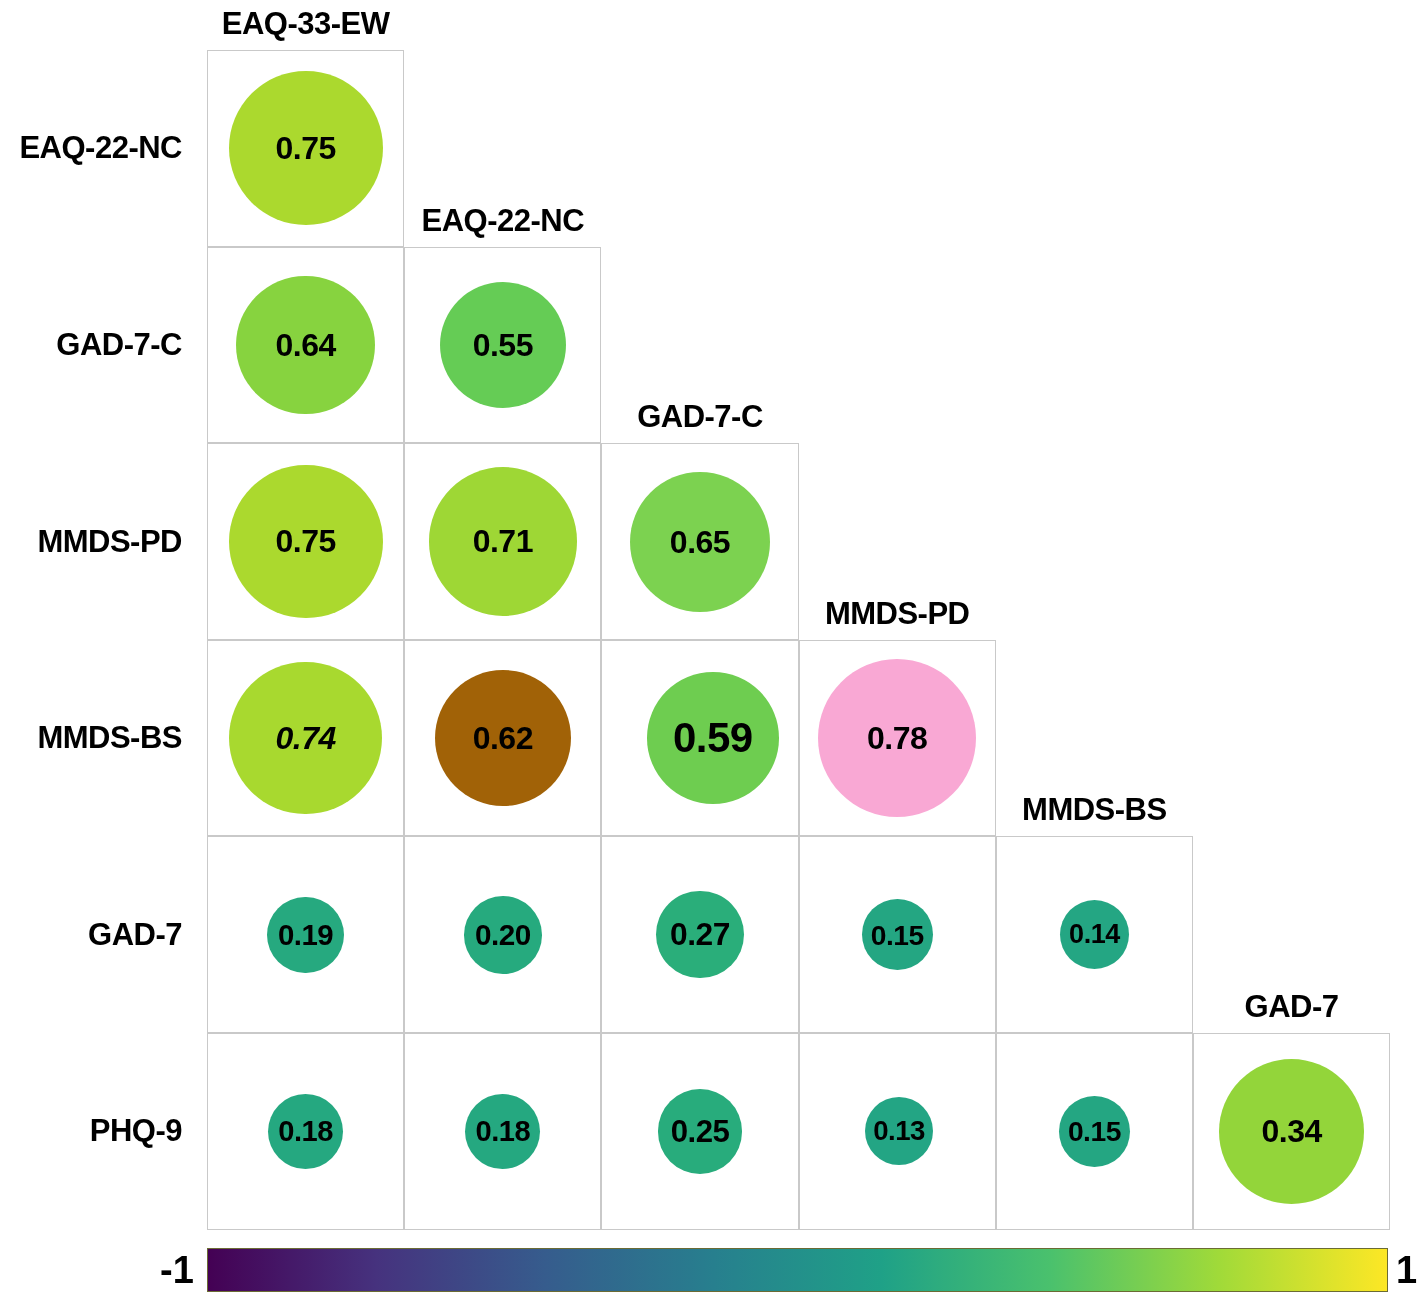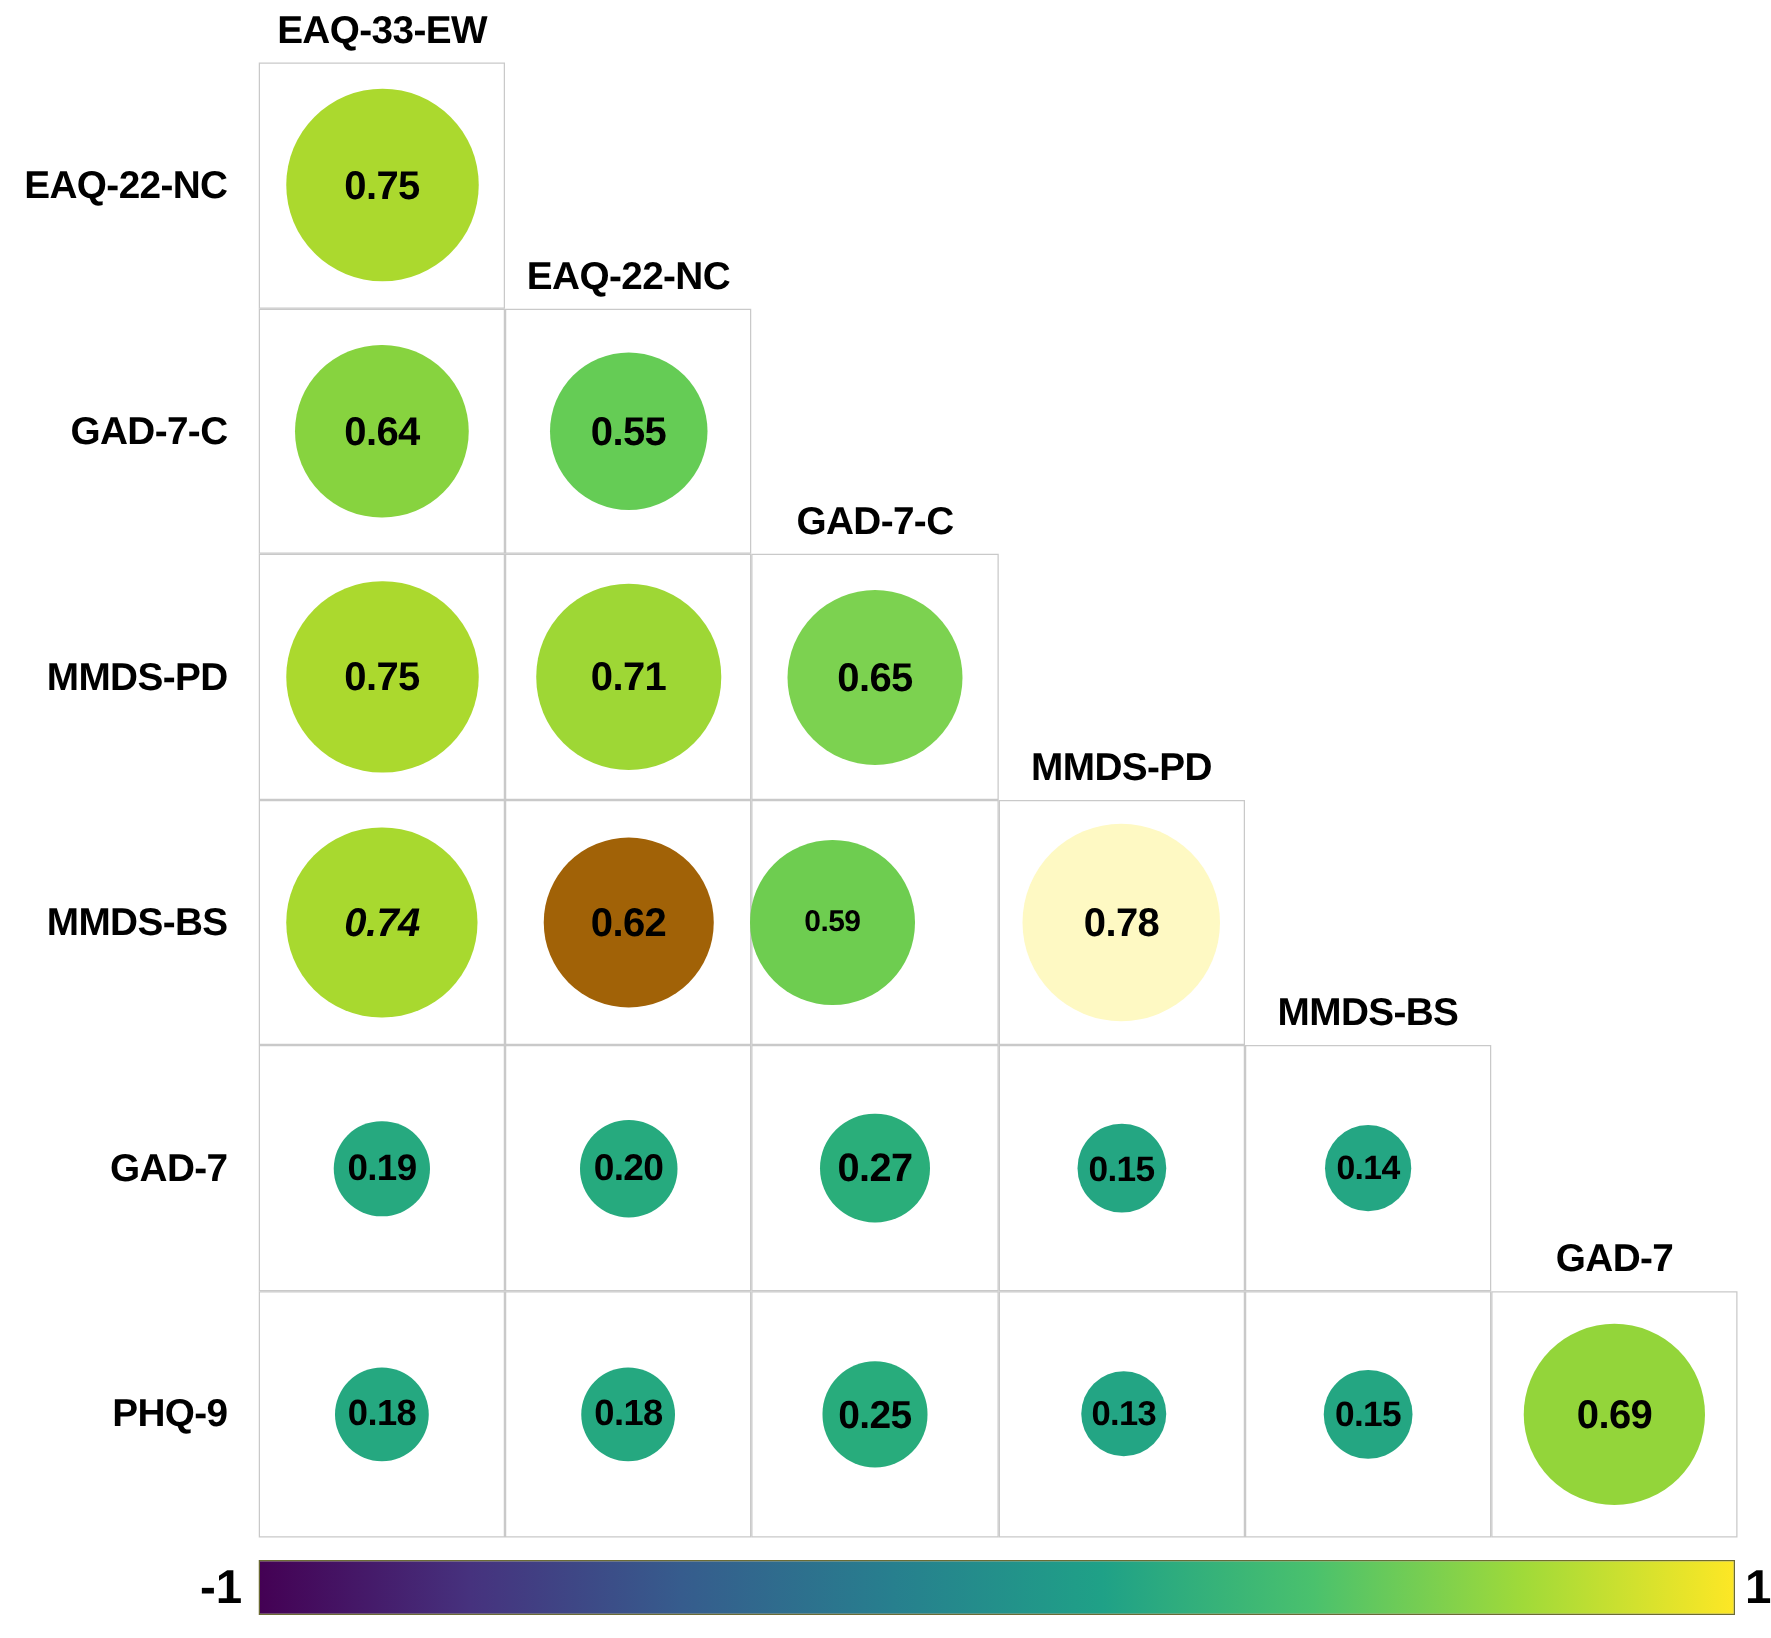--- a/index.html
+++ b/index.html
@@ -140,7 +140,7 @@
       <div class="bubble" style="left: 434.877px; top: 670.177px; width: 135.846px; height: 135.846px; background: #a16207; font-size: 32px; text-align: right;">
         <span>0.62</span>
       </div>
-      <div class="bubble" style="left: 600px; top: 672.254px; width: 131.692px; height: 131.692px; background: rgb(110, 205, 80); font-size: 24px; justify-content: center;">
+      <div class="bubble" style="left: 647px; top: 672.254px; width: 131.692px; height: 131.692px; background: rgb(110, 205, 80); font-size: 42px; justify-content: center;">
         <span>0.59</span>
       </div>
       <div class="bubble" style="left: 818.2px; top: 659.1px; width: 158px; height: 158px; background: #fef9c3; font-size: 32px;">

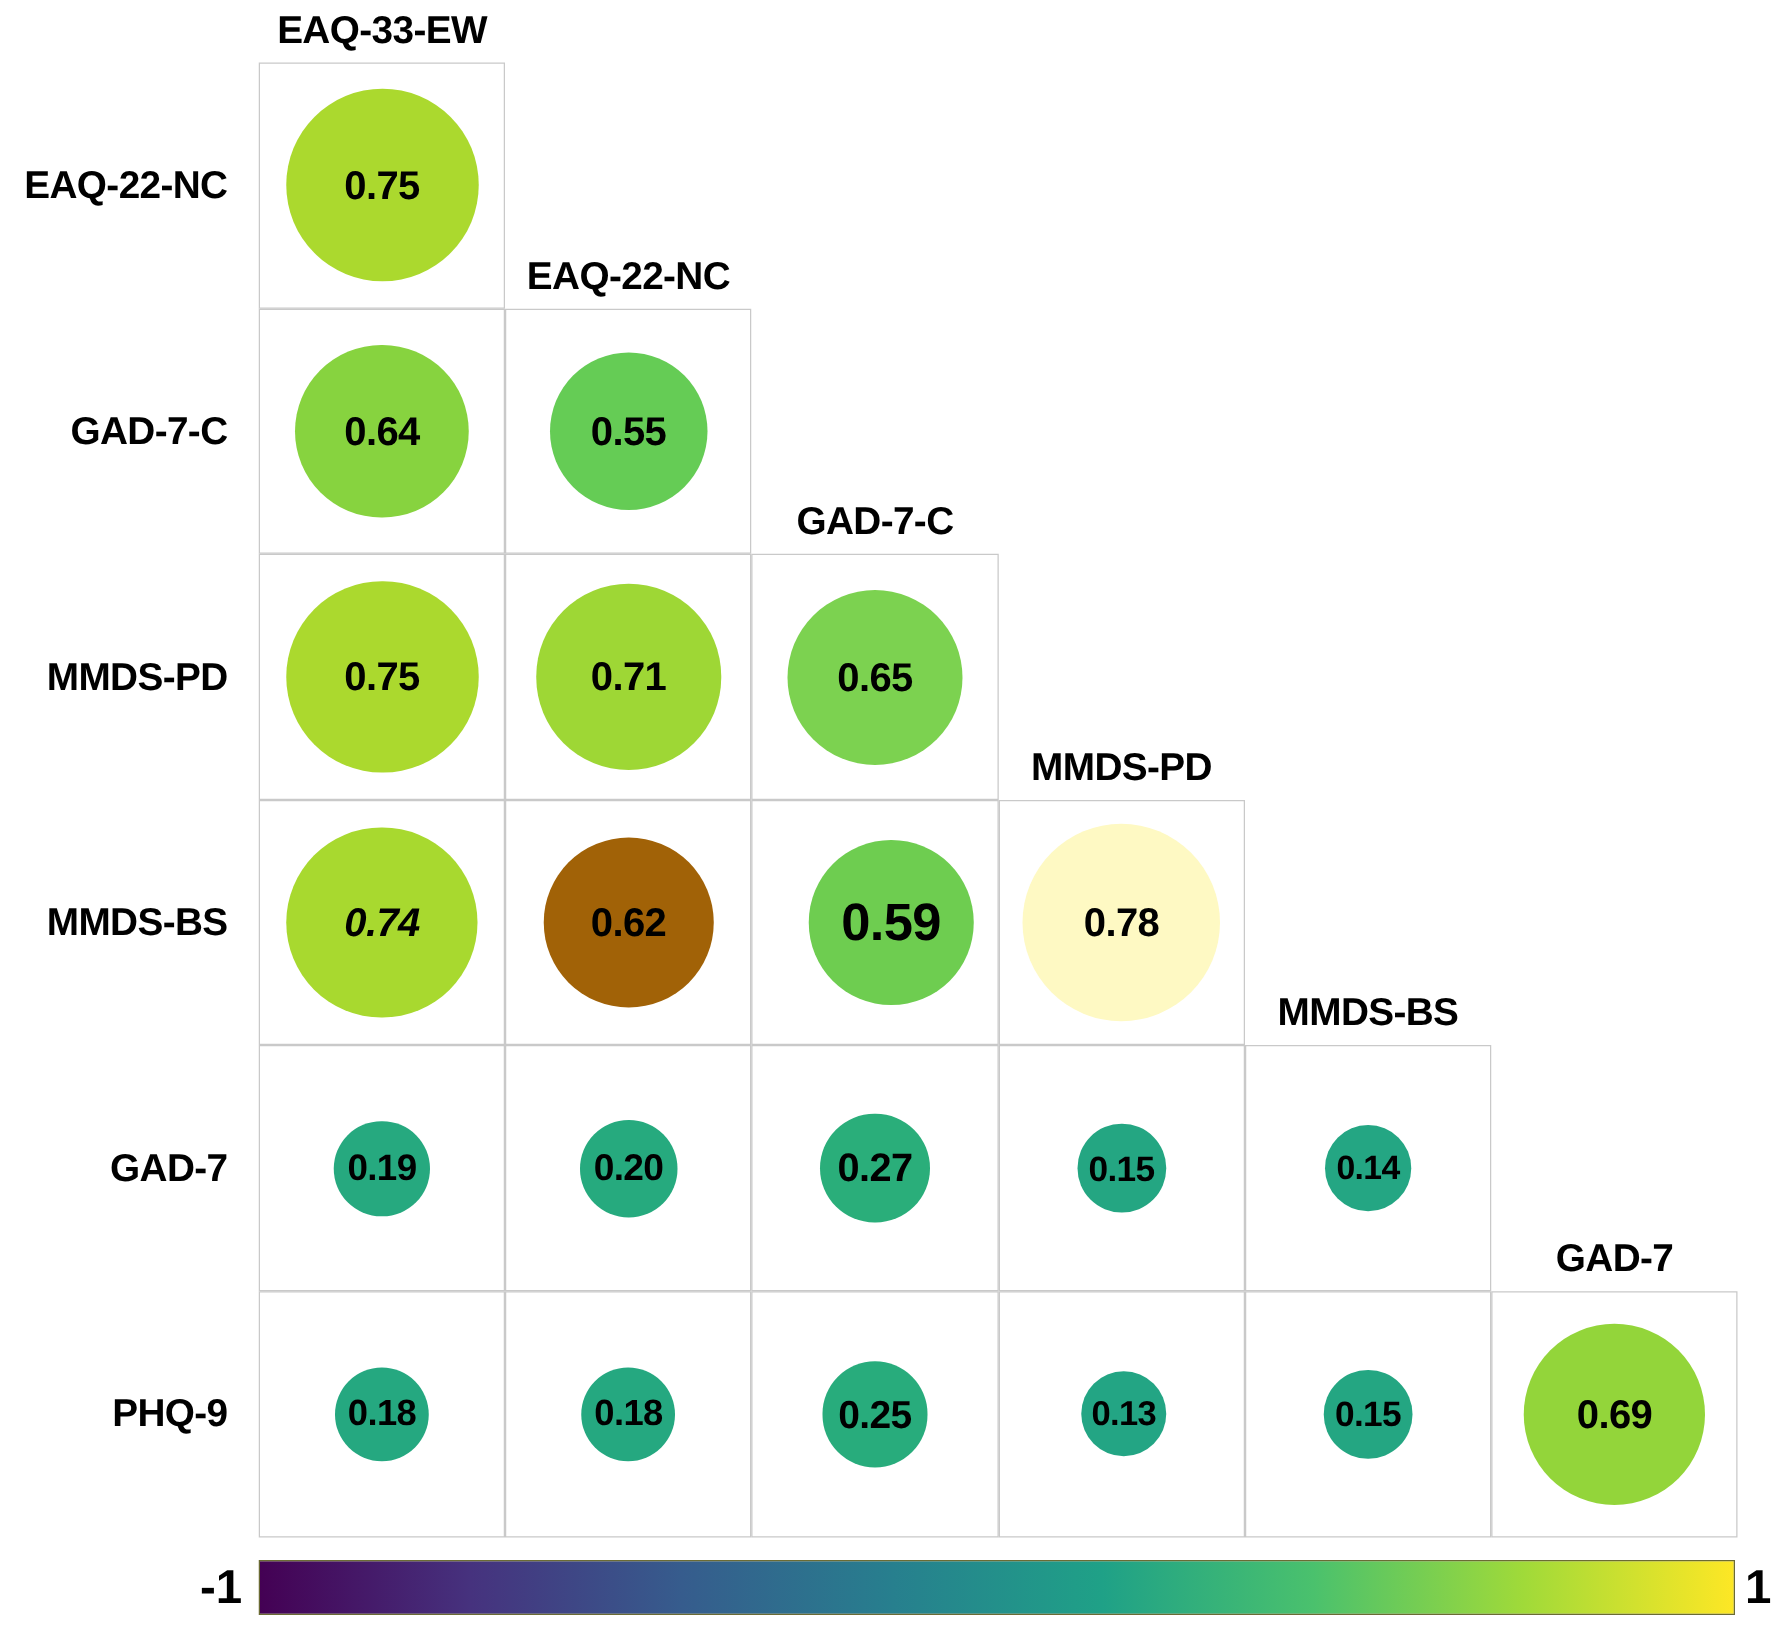--- a/index.html
+++ b/index.html
@@ -143,7 +143,7 @@
       <div class="bubble" style="left: 647px; top: 672.254px; width: 131.692px; height: 131.692px; background: rgb(110, 205, 80); font-size: 42px; justify-content: center;">
         <span>0.59</span>
       </div>
-      <div class="bubble" style="left: 818.2px; top: 659.1px; width: 158px; height: 158px; background: #fef9c3; font-size: 32px;">
+      <div class="bubble" style="left: 818.2px; top: 659.1px; width: 158px; height: 158px; background: #f9a8d4; font-size: 32px;">
         <span>0.78</span>
       </div>
       <div class="bubble" style="left: 267.446px; top: 896.546px; width: 76.3077px; height: 76.3077px; background: rgb(38, 169, 127); font-size: 29.4062px;">

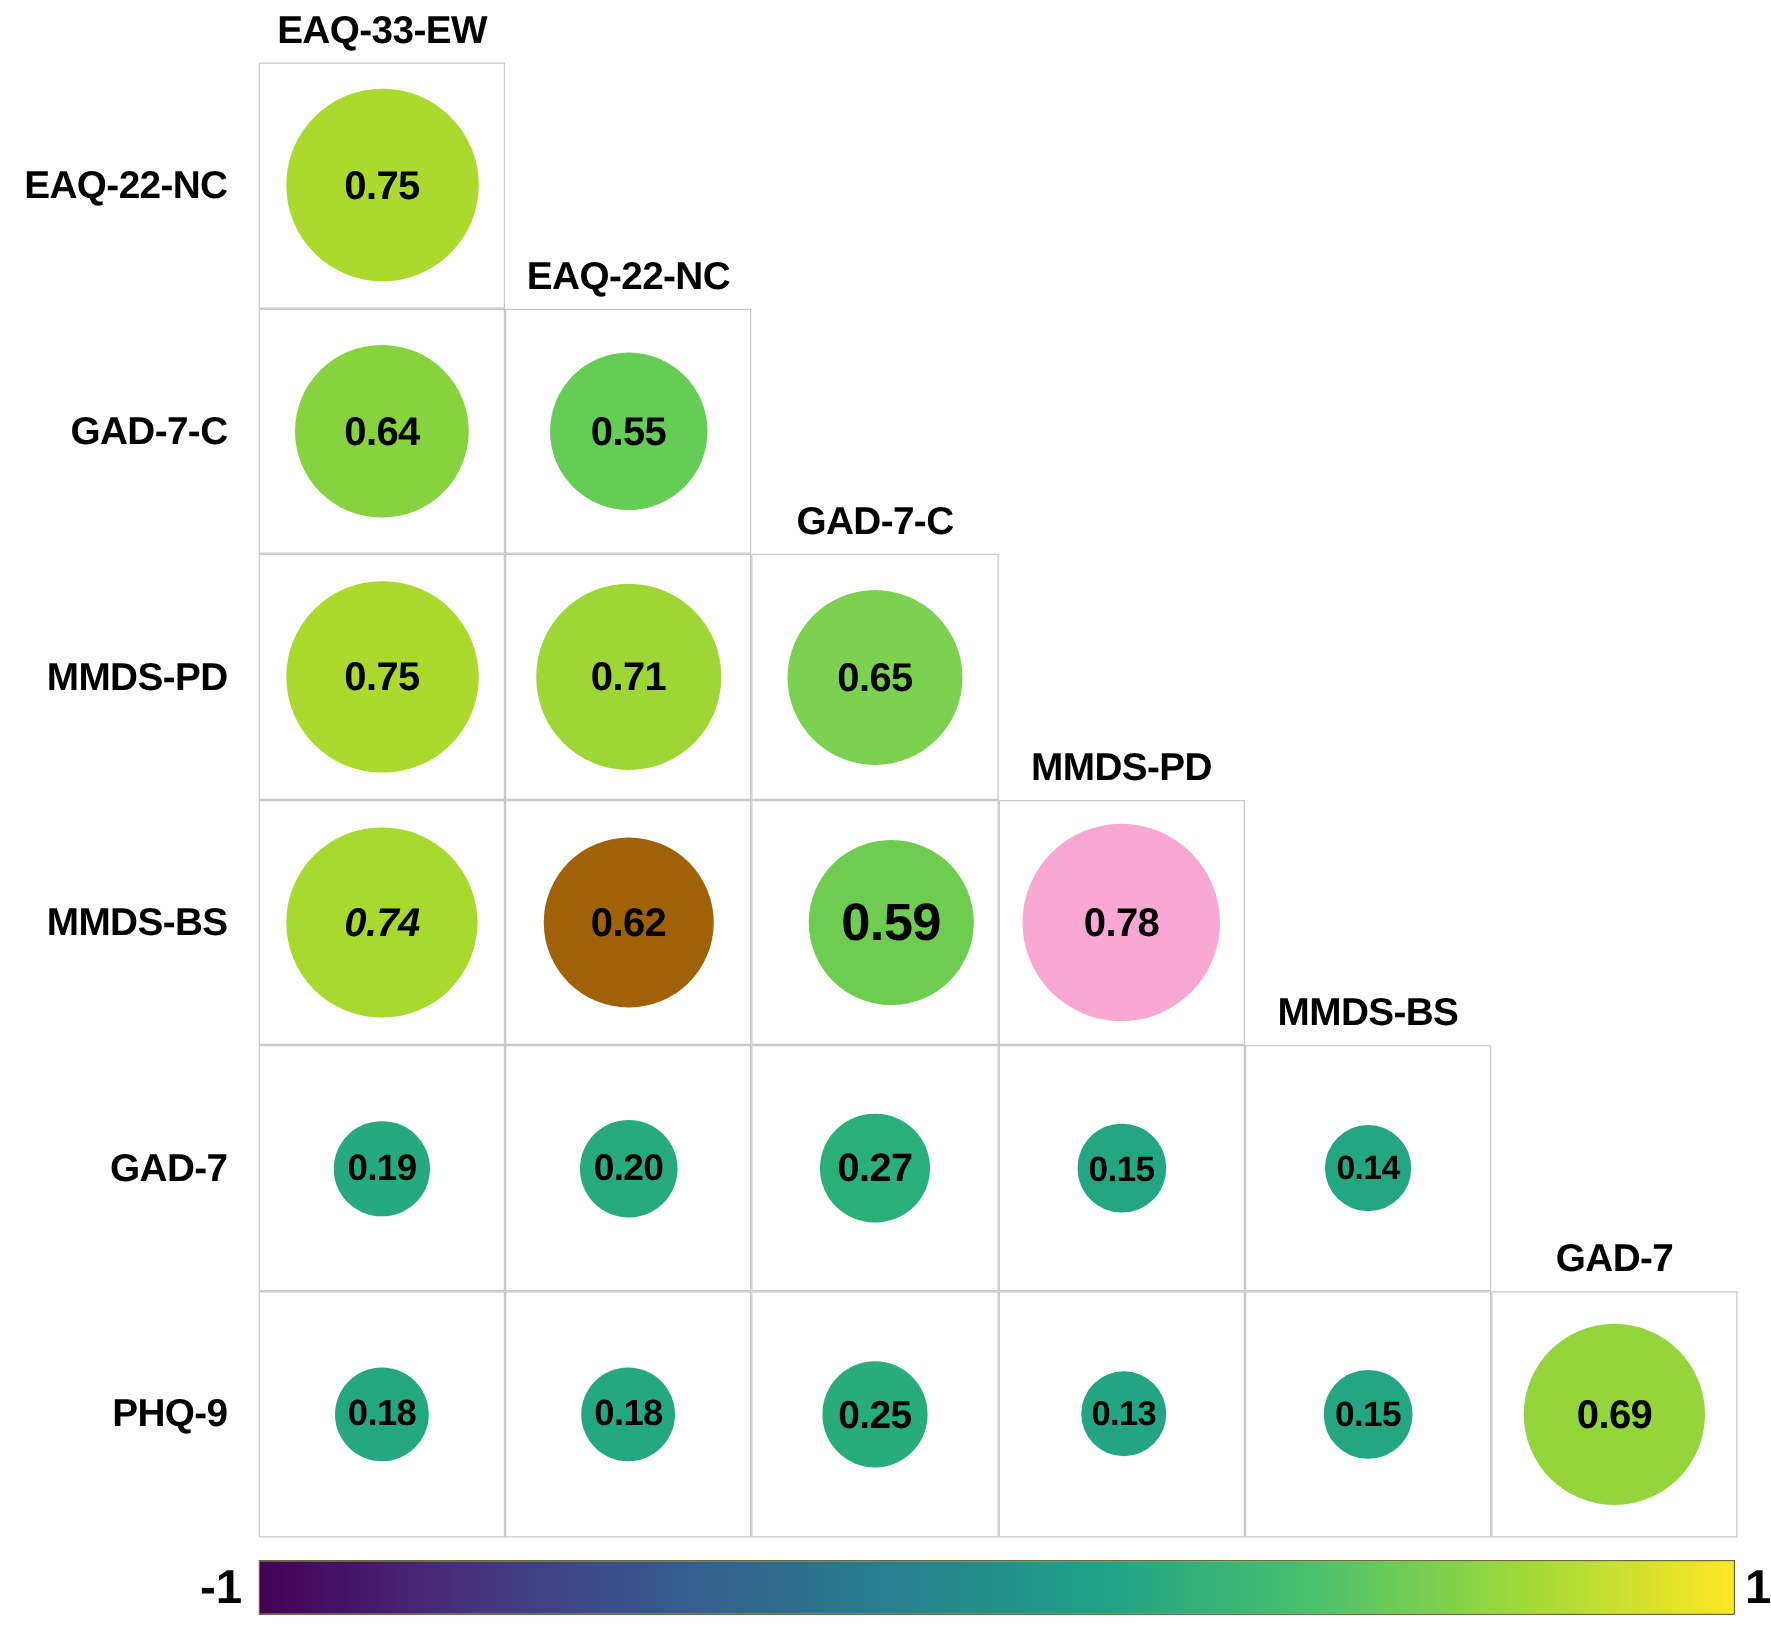--- a/index.html
+++ b/index.html
@@ -177,7 +177,7 @@
         <span>0.15</span>
       </div>
       <div class="bubble" style="left: 1218.83px; top: 1058.53px; width: 145.538px; height: 145.538px; background: rgb(147, 213, 58); font-size: 32px;">
-        <span>0.69</span>
+        <span>0.34</span>
       </div>
     </div>
 

